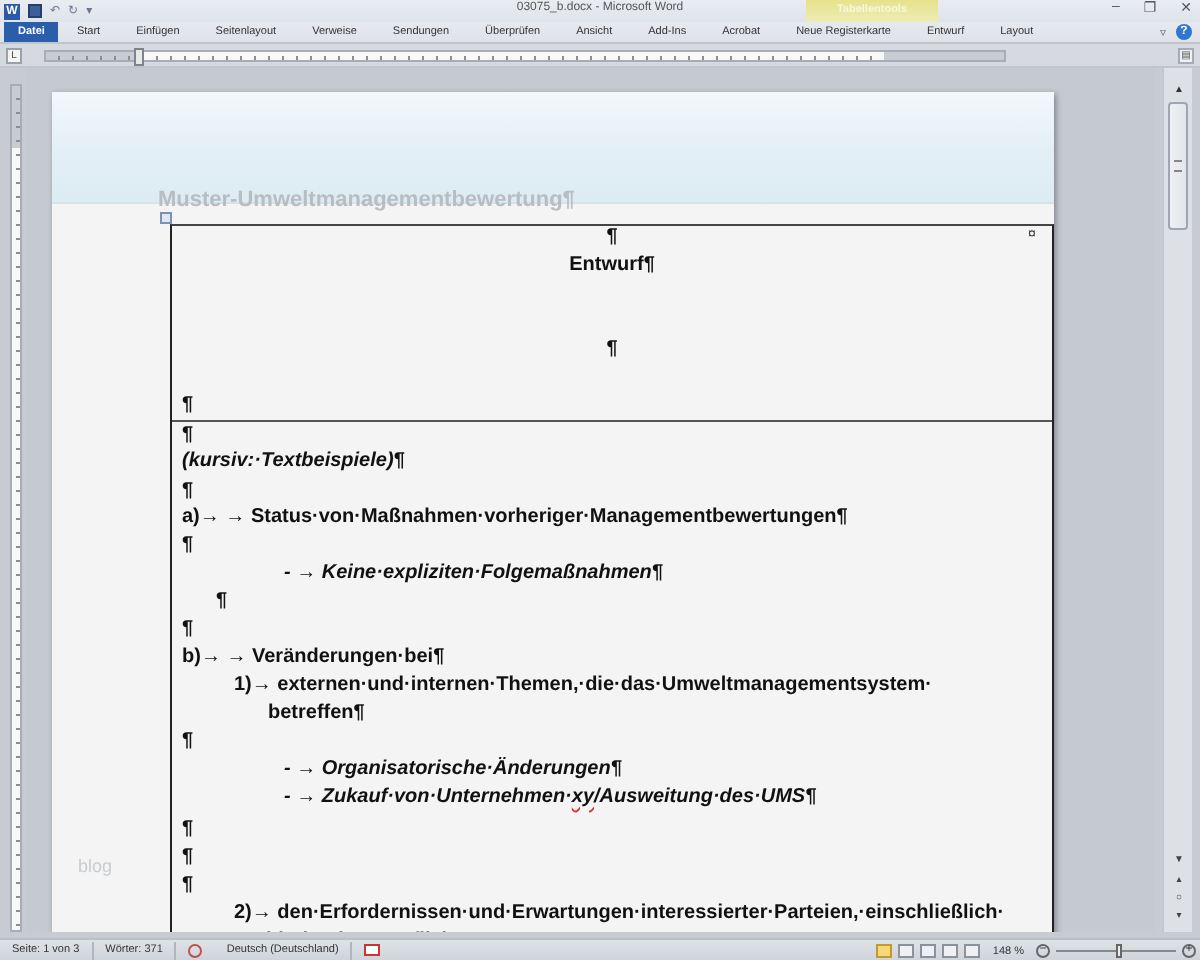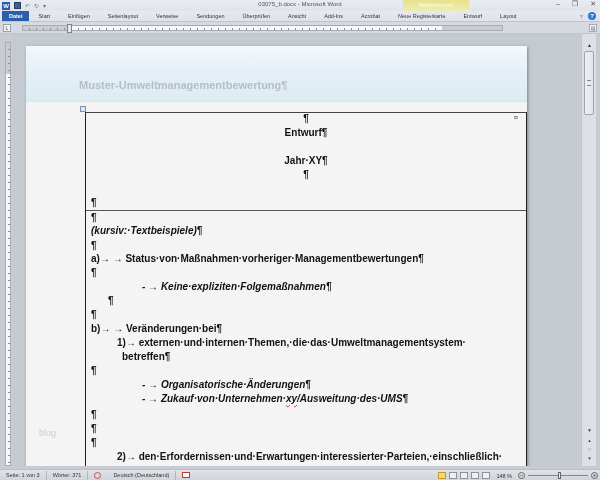--- a/index.html
+++ b/index.html
@@ -47,7 +47,7 @@
   .doc-area { position: absolute; left: 13px; top: 34px; width: 564px; height: 432px; background: #c5cad1; overflow: hidden; }
   .page { position: absolute; left: 13px; top: 12px; width: 501px; height: 440px; background: #f4f4f4; box-shadow: 1px 1px 3px rgba(0,0,0,0.35); }
   .page-header { position: absolute; left: 0; top: 0; width: 100%; height: 56px; background: linear-gradient(180deg, #f3f8fb 0%, #e2eff6 55%, #ddebf3 100%); border-bottom: 1px solid #d4e4ee; }
-  .page-header .header-text { position: absolute; left: 53px; top: 33px; font-size: 11px; font-weight: bold; color: #b8bdc2; }
+  .page-header .header-text { position: absolute; left: 53px; top: 48px; font-size: 11px; font-weight: bold; color: #b8bdc2; }
 
   .table-handle { position: absolute; left: 54px; top: 60px; width: 6px; height: 6px; border: 1px solid #7d8fb3; background: #dfe7f5; }
   .table-end-mark { position: absolute; left: 488px; top: 68px; font-size: 7px; color: #333; }

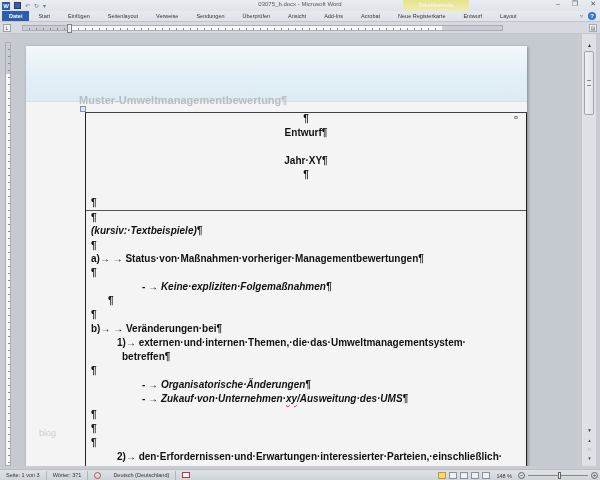--- a/index.html
+++ b/index.html
@@ -157,7 +157,6 @@
         <div class="cell1">
           <div class="line" style="top:0px;">¶</div>
           <div class="line" style="top:14px;">Entwurf¶</div>
-          <div class="line" style="top:42px;">Jahr·XY¶</div>
           <div class="line" style="top:56px;">¶</div>
           <div class="pil" style="top:84px;">¶</div>
         </div>

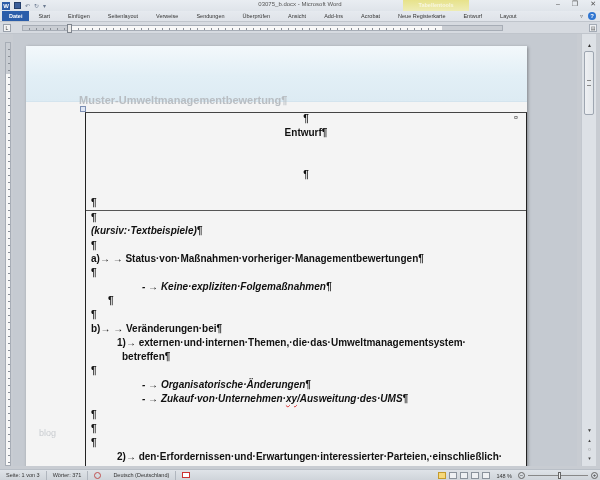--- a/index.html
+++ b/index.html
@@ -172,7 +172,7 @@
           <div class="p b" style="left:5px; top:97px;">¶</div>
           <div class="p b" style="left:5px; top:111px;">b)→  →  Veränderungen·bei¶</div>
           <div class="p b" style="left:31px; top:125px;">1)→ externen·und·internen·Themen,·die·das·Umweltmanagementsystem·</div>
-          <div class="p b" style="left:36px; top:139px;">betreffen¶</div>
+          <div class="p b" style="left:48px; top:139px;">betreffen¶</div>
           <div class="p b" style="left:5px; top:153px;">¶</div>
           <div class="p i" style="left:56px; top:167px;">-  →  Organisatorische·Änderungen¶</div>
           <div class="p i" style="left:56px; top:181px;">

